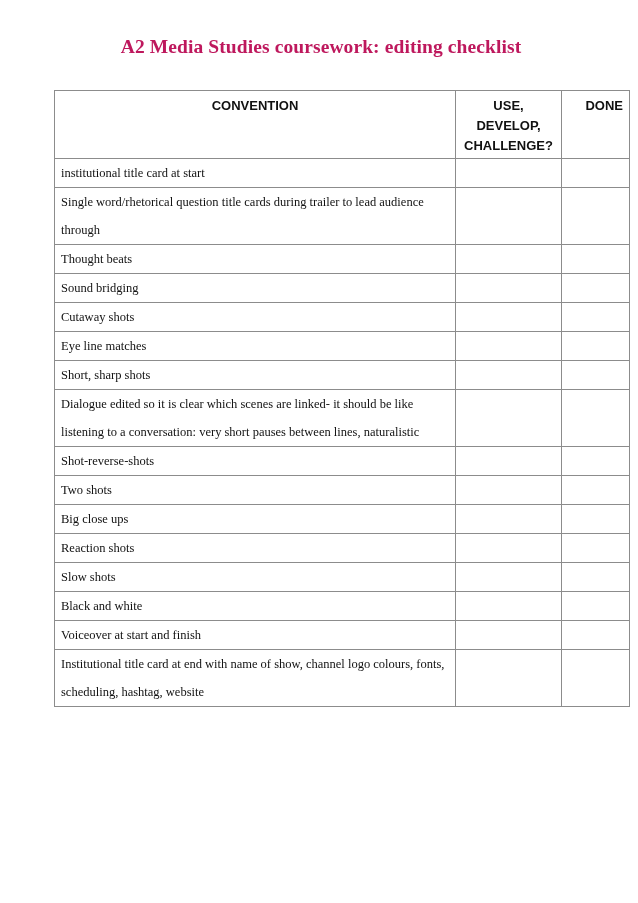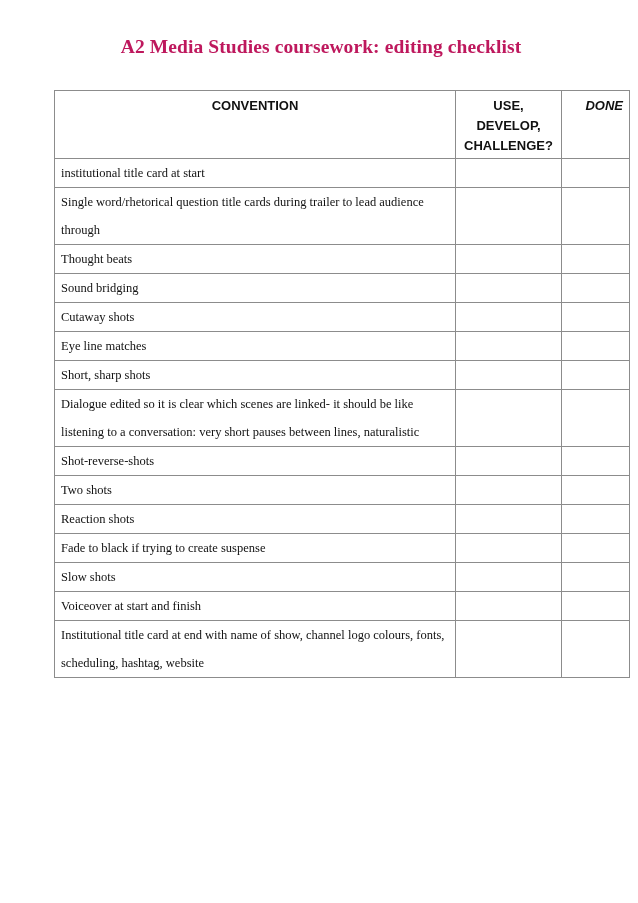--- a/index.html
+++ b/index.html
@@ -57,7 +57,7 @@
     }
     th.h-convention { text-align: center; }
     th.h-use { }
-    th.h-done { text-align: right; padding-right: 8px; font-style: italic; }
+    th.h-done { text-align: right; padding-right: 8px; }
     td.conv {
       padding-left: 6px;
       padding-right: 6px;

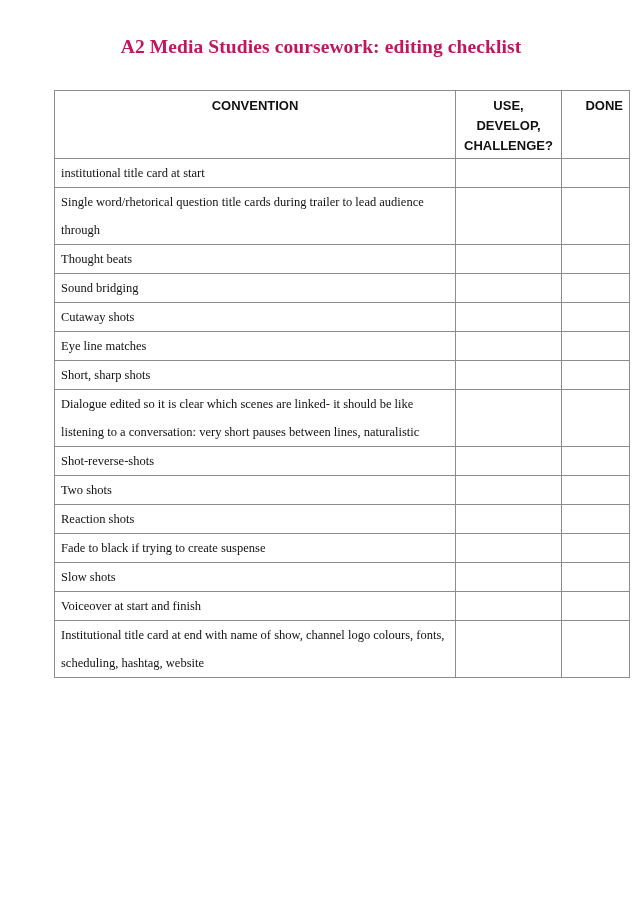--- a/index.html
+++ b/index.html
@@ -136,6 +136,11 @@
         <td class="blank"></td>
       </tr>
       <tr>
+        <td class="conv">Big close ups</td>
+        <td class="blank"></td>
+        <td class="blank"></td>
+      </tr>
+      <tr>
         <td class="conv">Reaction shots</td>
         <td class="blank"></td>
         <td class="blank"></td>

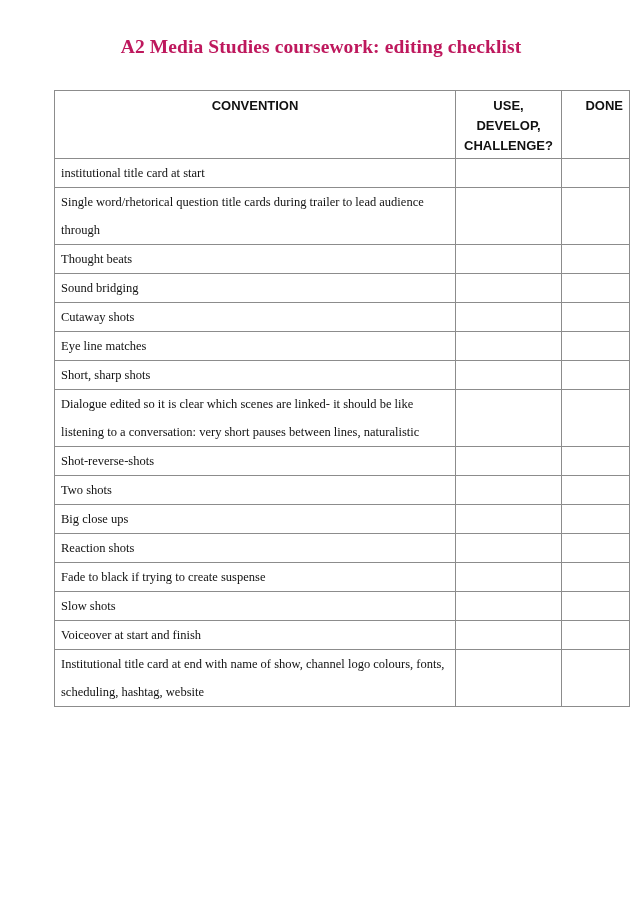--- a/index.html
+++ b/index.html
@@ -146,11 +146,6 @@
         <td class="blank"></td>
       </tr>
       <tr>
-        <td class="conv">Fade to black if trying to create suspense</td>
-        <td class="blank"></td>
-        <td class="blank"></td>
-      </tr>
-      <tr>
         <td class="conv">Slow shots</td>
         <td class="blank"></td>
         <td class="blank"></td>

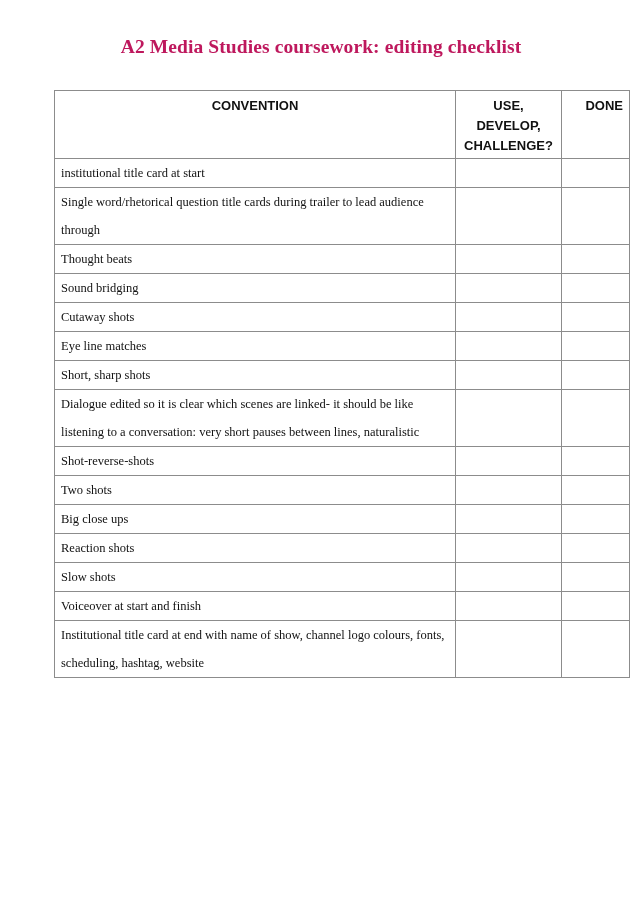--- a/index.html
+++ b/index.html
@@ -151,6 +151,11 @@
         <td class="blank"></td>
       </tr>
       <tr>
+        <td class="conv">Black and white</td>
+        <td class="blank"></td>
+        <td class="blank"></td>
+      </tr>
+      <tr>
         <td class="conv">Voiceover at start and finish</td>
         <td class="blank"></td>
         <td class="blank"></td>

